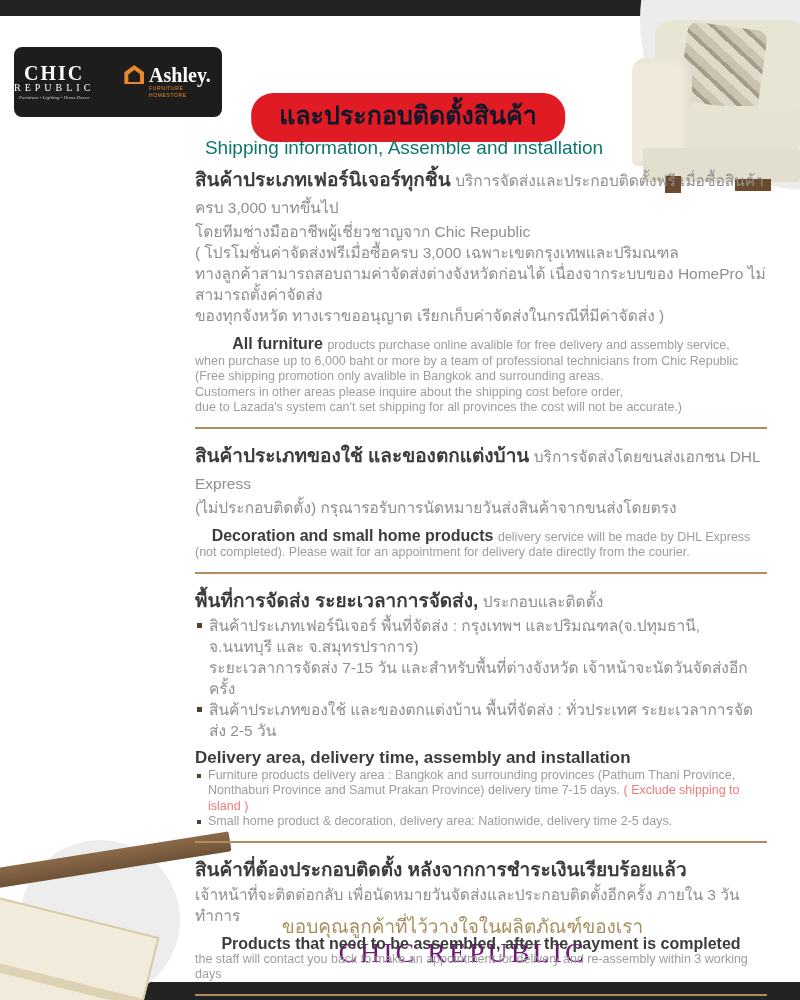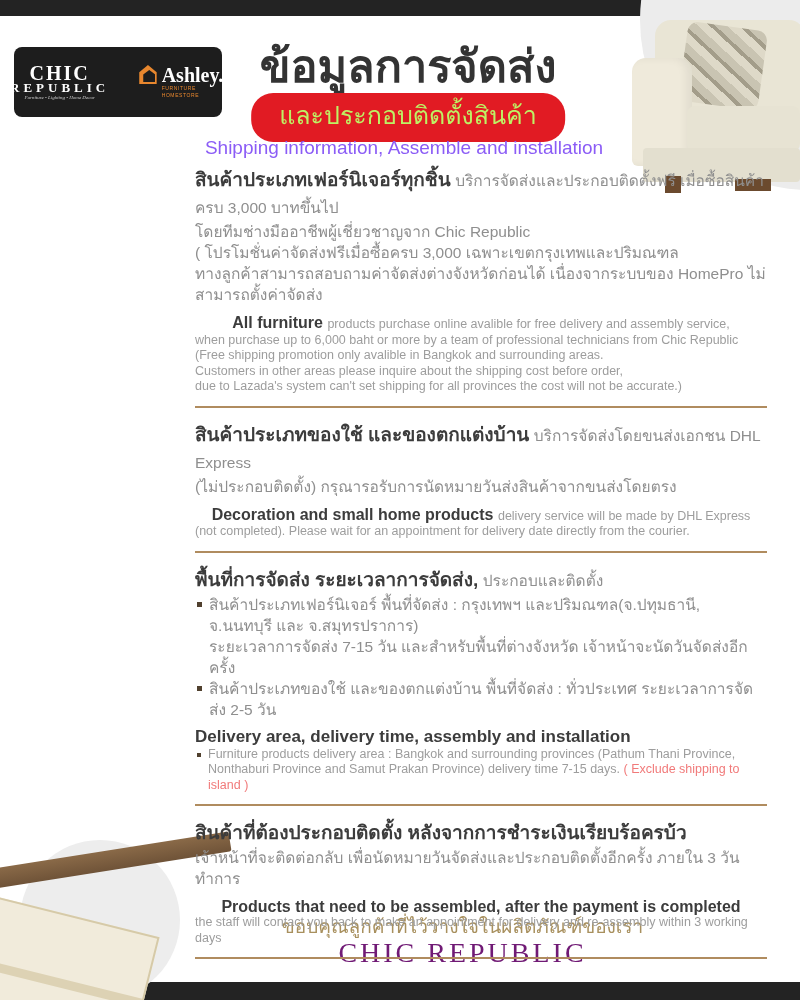--- a/index.html
+++ b/index.html
@@ -29,7 +29,7 @@
     display:flex;align-items:center;justify-content:center;gap:30px;z-index:4;}
   .chic{color:#fff;text-align:center;font-family:"Liberation Serif",serif;}
   .chic-name{font-size:20px;font-weight:bold;letter-spacing:2px;line-height:20px;}
-  .chic-sub{font-size:13px;letter-spacing:4px;line-height:9px;font-weight:bold;}
+  .chic-sub{font-size:10px;letter-spacing:4px;line-height:9px;}
   .chic-tag{font-size:5px;color:#cfcfcf;font-style:italic;line-height:7px;margin-top:2px;}
   .ashley{display:flex;gap:5px;}
   .house{display:block;width:20px;height:19px;background:var(--ashley_orange,#e8872e);

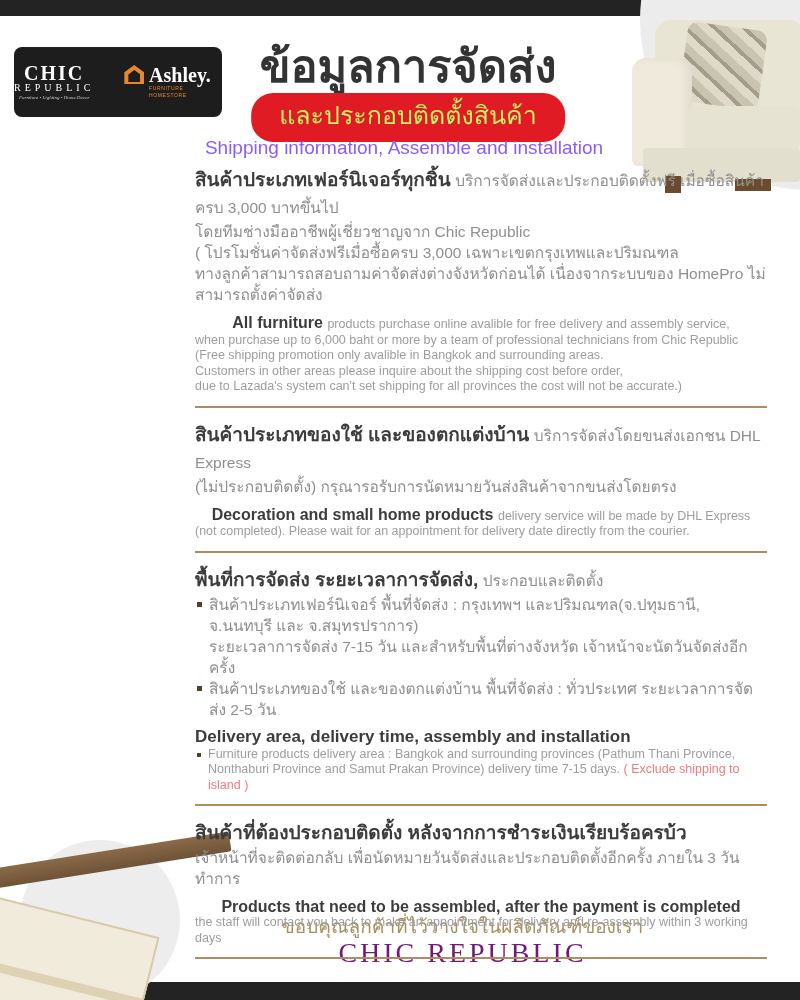--- a/index.html
+++ b/index.html
@@ -115,7 +115,6 @@
     </div>
   </div>
 
-  <h1 class="main-title">ข้อมูลการจัดส่ง</h1>
   <div class="red-pill">และประกอบติดตั้งสินค้า</div>
   <div class="subtitle-en">Shipping information, Assemble and installation</div>
 

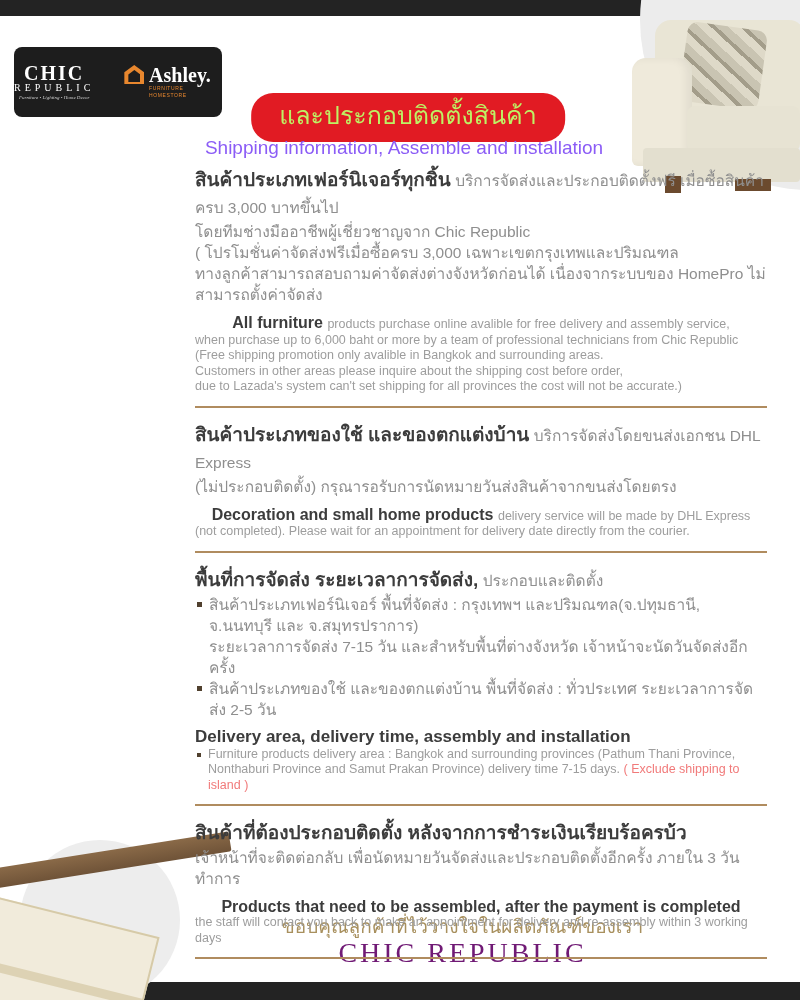--- a/index.html
+++ b/index.html
@@ -43,7 +43,7 @@
   .main-title{position:absolute;left:408px;top:30px;transform:translateX(-50%);margin:0;
     font-size:45px;font-weight:bold;color:#333;white-space:nowrap;z-index:4;}
   .red-pill{position:absolute;left:408px;top:93px;transform:translateX(-50%);
-    background:var(--accent_red,#e11b23);color:#bef264;font-size:25px;font-weight:normal;
+    background:var(--accent_red,#e11b23);color:#0f172a;font-size:25px;font-weight:bold;
     padding:2px 28px 7px;border-radius:22px;white-space:nowrap;z-index:4;}
   .subtitle-en{position:absolute;left:404px;top:137px;transform:translateX(-50%);
     font-size:19px;color:#8b5cf6;white-space:nowrap;z-index:4;}

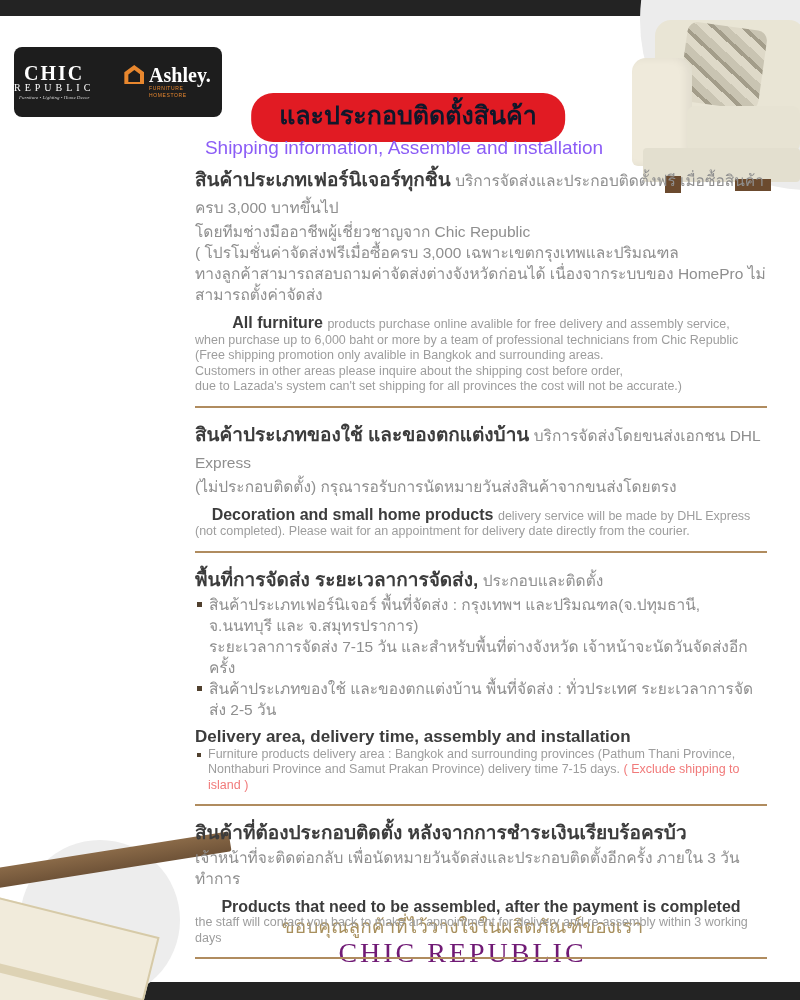--- a/index.html
+++ b/index.html
@@ -46,7 +46,7 @@
     background:var(--accent_red,#e11b23);color:#0f172a;font-size:25px;font-weight:bold;
     padding:2px 28px 7px;border-radius:22px;white-space:nowrap;z-index:4;}
   .subtitle-en{position:absolute;left:404px;top:137px;transform:translateX(-50%);
-    font-size:19px;color:#8b5cf6;white-space:nowrap;z-index:4;}
+    font-size:19px;color:#0f766e;white-space:nowrap;z-index:4;}
 
   
   .content{position:absolute;left:195px;top:166px;width:572px;z-index:4;}

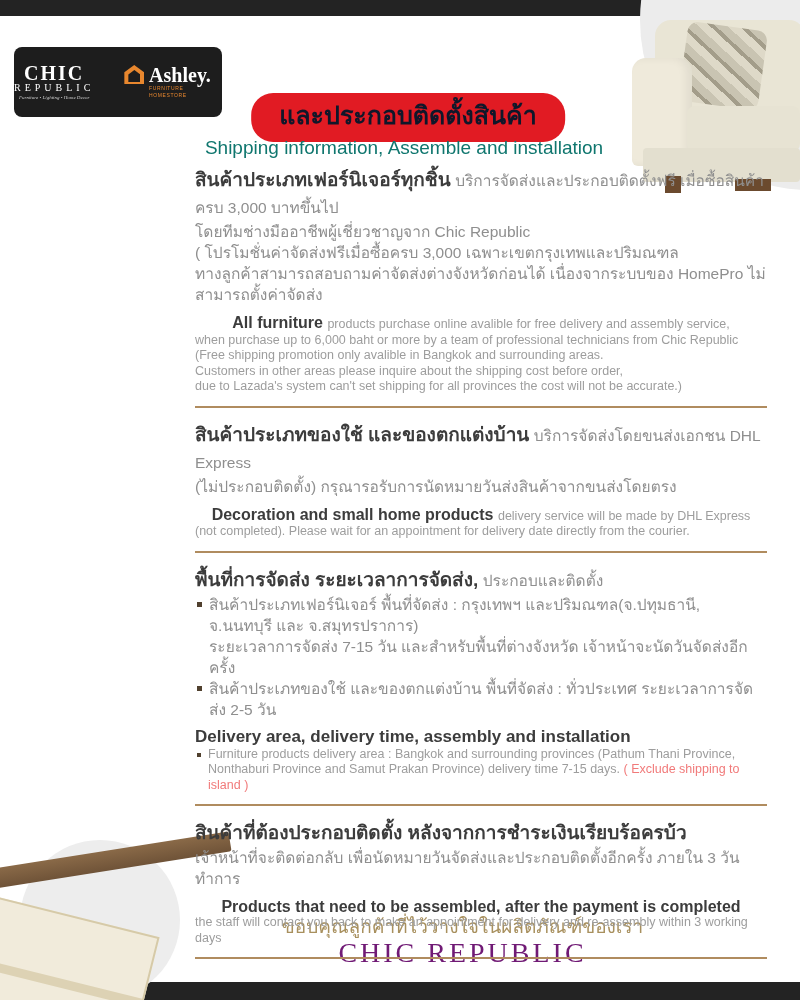--- a/index.html
+++ b/index.html
@@ -128,6 +128,7 @@
       <div class="th-b">โดยทีมช่างมืออาชีพผู้เชี่ยวชาญจาก Chic Republic</div>
       <div class="th-b">( โปรโมชั่นค่าจัดส่งฟรีเมื่อซื้อครบ 3,000 เฉพาะเขตกรุงเทพและปริมณฑล</div>
       <div class="th-b">ทางลูกค้าสามารถสอบถามค่าจัดส่งต่างจังหวัดก่อนได้ เนื่องจากระบบของ HomePro ไม่สามารถตั้งค่าจัดส่ง</div>
+      <div class="th-b">ของทุกจังหวัด ทางเราขออนุญาต เรียกเก็บค่าจัดส่งในกรณีที่มีค่าจัดส่ง )</div>
       <div class="en-lead">
         <span class="en-h">All furniture</span>
         <span class="en-b">products purchase online avalible for free delivery and assembly service,</span>

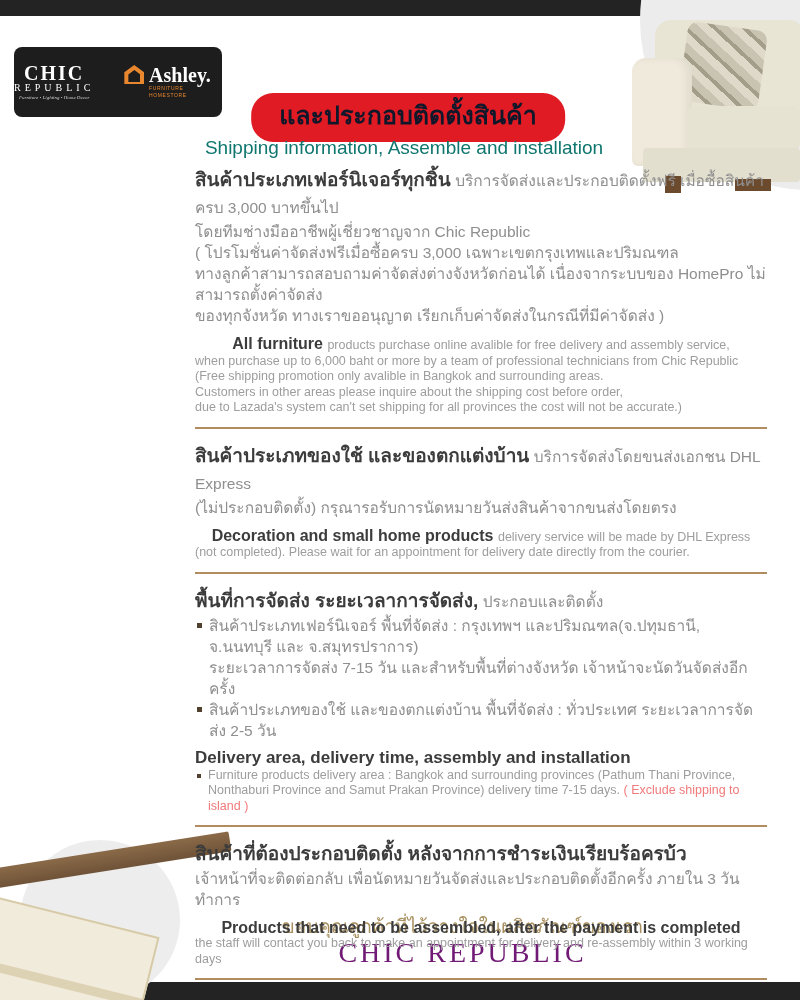--- a/index.html
+++ b/index.html
@@ -168,6 +168,7 @@
         <span>Nonthaburi Province and Samut Prakan Province) delivery time 7-15 days.</span>
         <span class="red-note">( Exclude shipping to island )</span>
       </div>
+      <div class="en-b bullet-en">Small home product &amp; decoration, delivery area: Nationwide, delivery time 2-5 days.</div>
     </div>
     <hr class="divider">
 

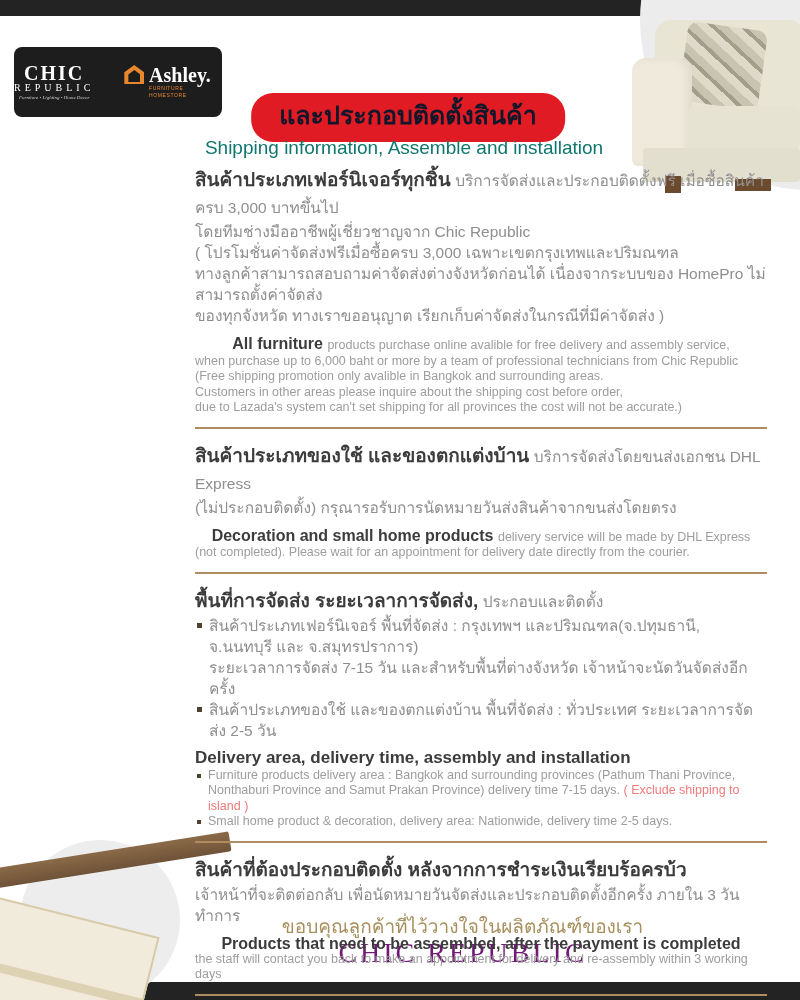--- a/index.html
+++ b/index.html
@@ -174,7 +174,7 @@
 
     <div class="section">
       <div class="th-lead">
-        <span class="th-h">สินค้าที่ต้องประกอบติดตั้ง หลังจากการชำระเงินเรียบร้อครบ้ว</span>
+        <span class="th-h">สินค้าที่ต้องประกอบติดตั้ง หลังจากการชำระเงินเรียบร้อยแล้ว</span>
       </div>
       <div class="th-b">เจ้าหน้าที่จะติดต่อกลับ เพื่อนัดหมายวันจัดส่งและประกอบติดตั้งอีกครั้ง ภายใน 3 วันทำการ</div>
       <div class="en-lead">

